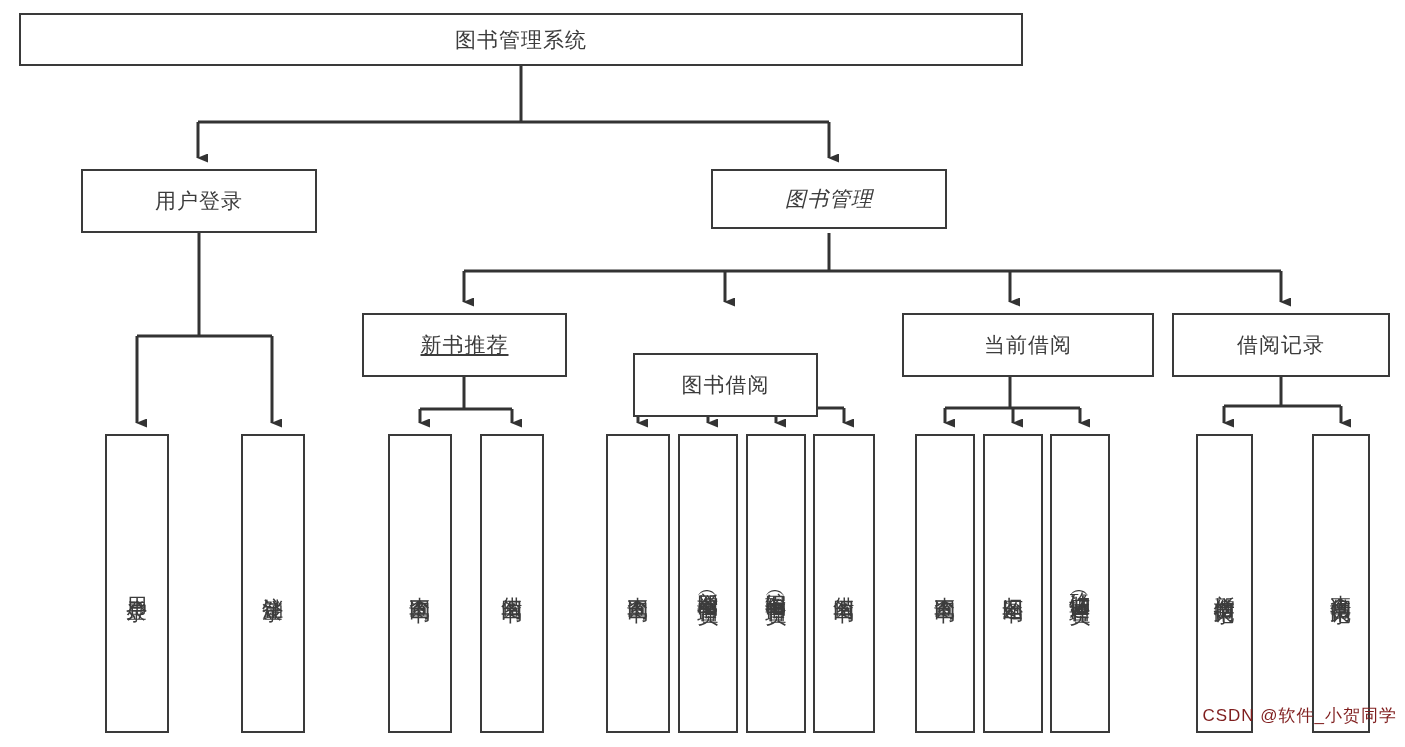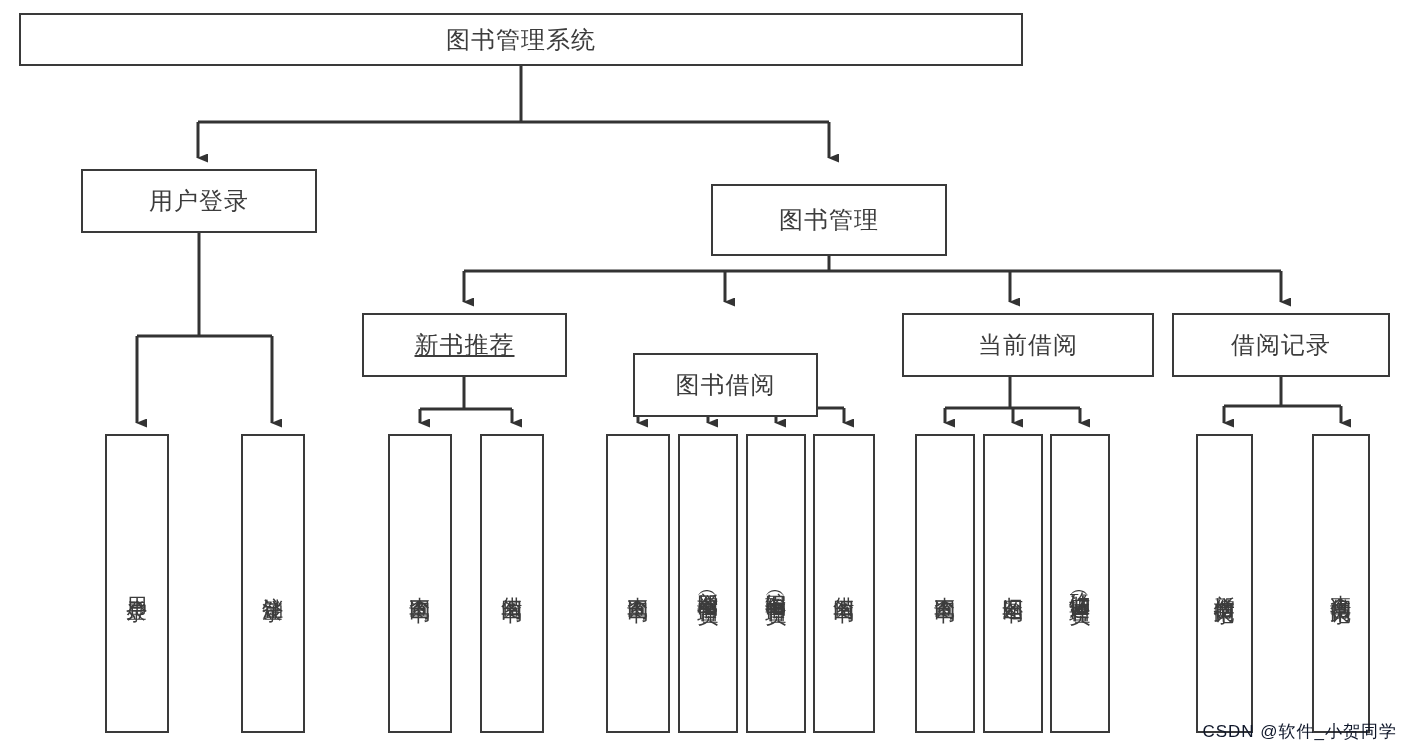--- a/index.html
+++ b/index.html
@@ -10,7 +10,7 @@
   .node{position:absolute;box-sizing:border-box;background:#ffffff;
         border:2px solid #3a3a3a;display:flex;align-items:center;
         justify-content:center;color:#3c3c3c;}
-  .node.h{font-size:24px;letter-spacing:1px;white-space:nowrap;}
+  .node.h{font-size:21px;letter-spacing:1px;white-space:nowrap;}
   .node.v{writing-mode:vertical-rl;text-orientation:upright;
           font-size:21px;line-height:1.32;letter-spacing:2px;
           padding:4px 0;text-align:center;}

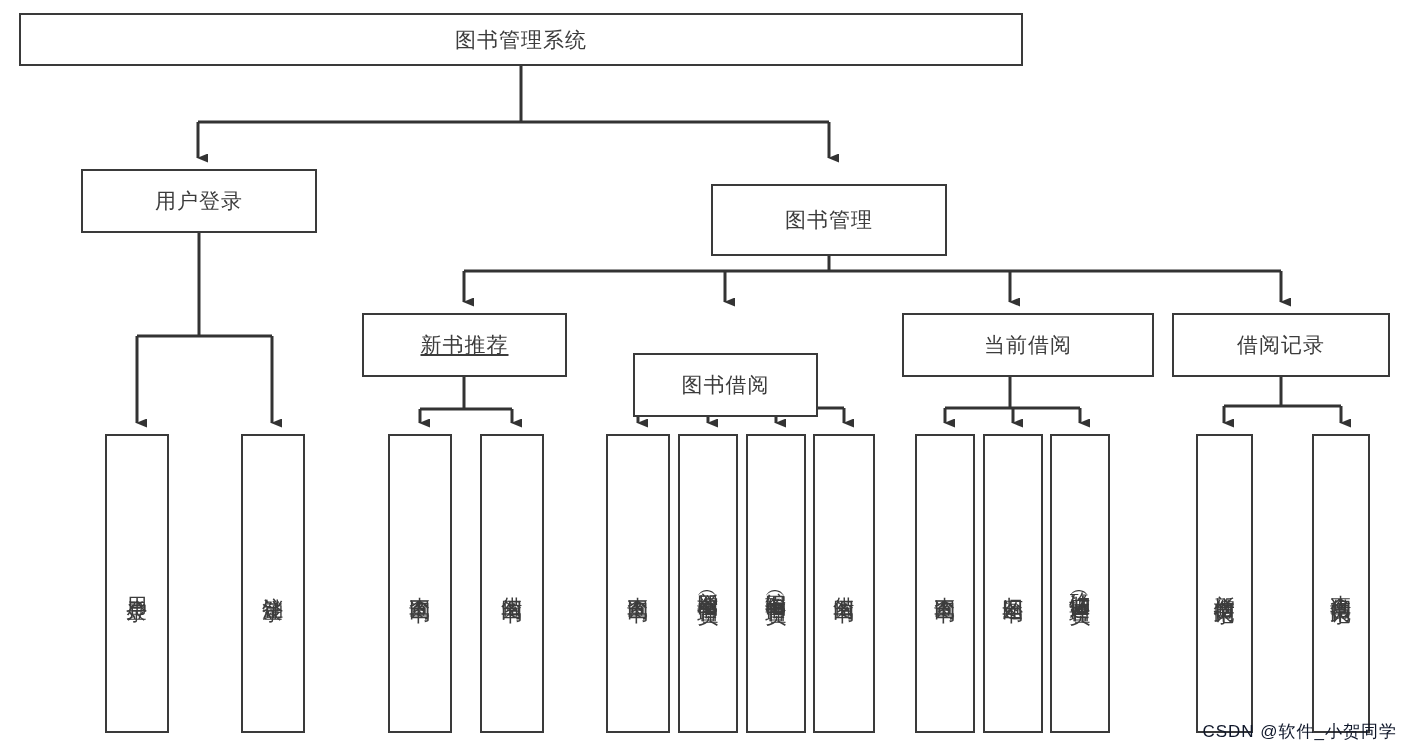--- a/index.html
+++ b/index.html
@@ -76,7 +76,7 @@
   <div class="node h" style="left: 19px; top: 13px; width: 1004px; height: 53px;">图书管理系统</div>
 
   <div class="node h" style="left: 81px; top: 169px; width: 236px; height: 64px;">用户登录</div>
-  <div class="node h" style="left: 711px; top: 184px; width: 236px; height: 72px;">图书管理</div>
+  <div class="node h" style="left: 711px; top: 169px; width: 236px; height: 60px; font-style: italic;">图书管理</div>
 
   <div class="node h" style="left: 362px; top: 313px; width: 205px; height: 64px; text-decoration: underline;">新书推荐</div>
   <div class="node h" style="left: 633px; top: 313px; width: 185px; height: 64px; margin-top: 40px;">图书借阅</div>

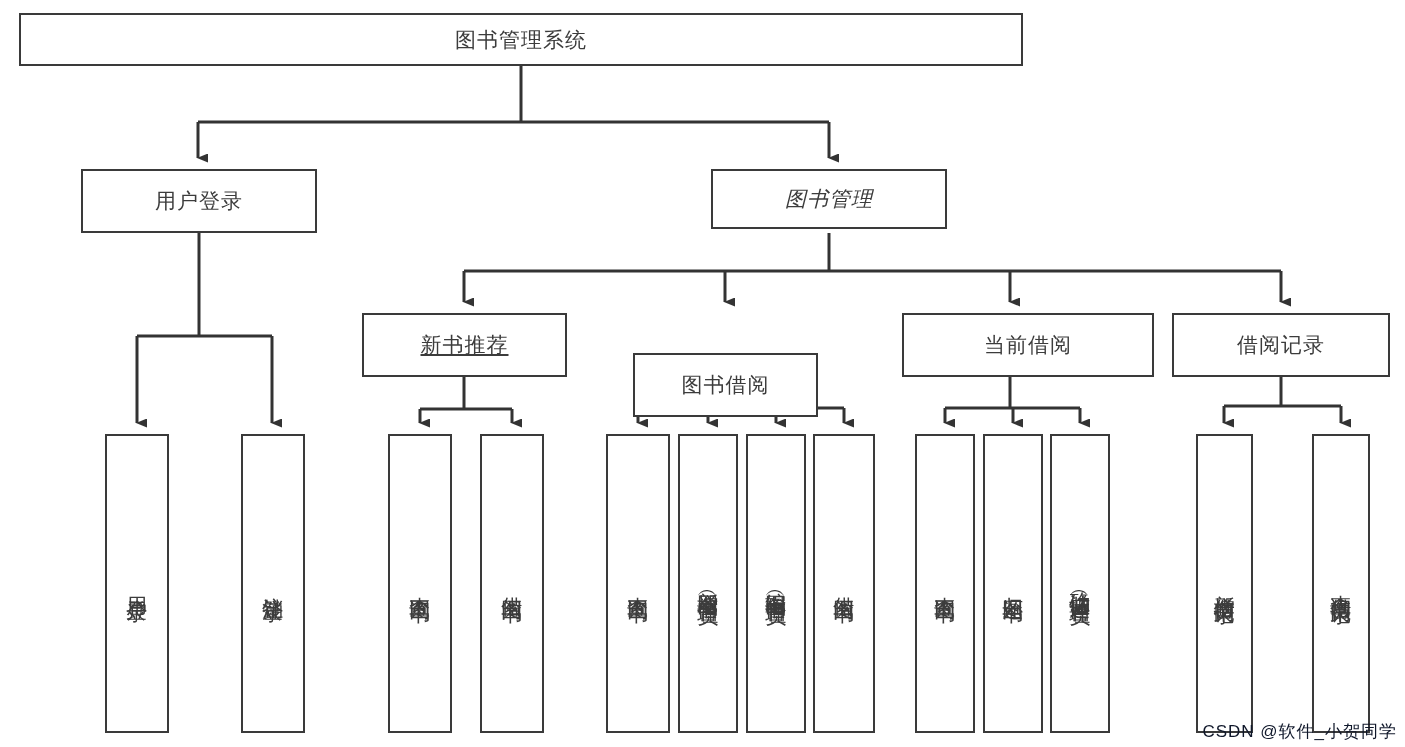--- a/index.html
+++ b/index.html
@@ -14,8 +14,8 @@
   .node.v{writing-mode:vertical-rl;text-orientation:upright;
           font-size:21px;line-height:1.32;letter-spacing:2px;
           padding:4px 0;text-align:center;}
-  #watermark{position:absolute;right:8px;bottom:4px;font-size:17px;
-             color:#0f172a;letter-spacing:1px;white-space:nowrap;
+  #watermark{position:absolute;right:8px;bottom:20px;font-size:17px;
+             color:#7f1d1d;letter-spacing:1px;white-space:nowrap;
              pointer-events:none;}
 </style>
 </head>

